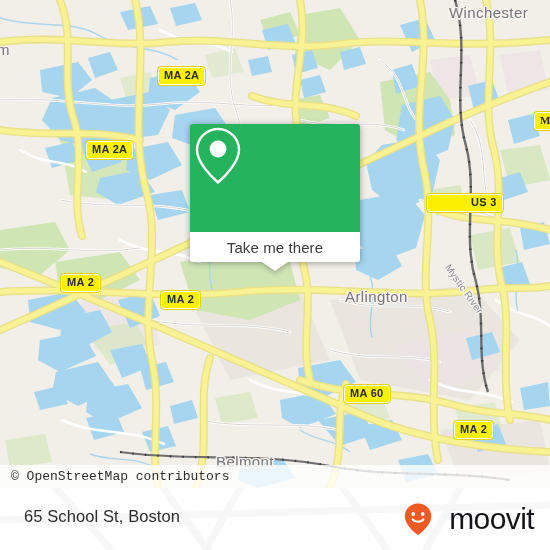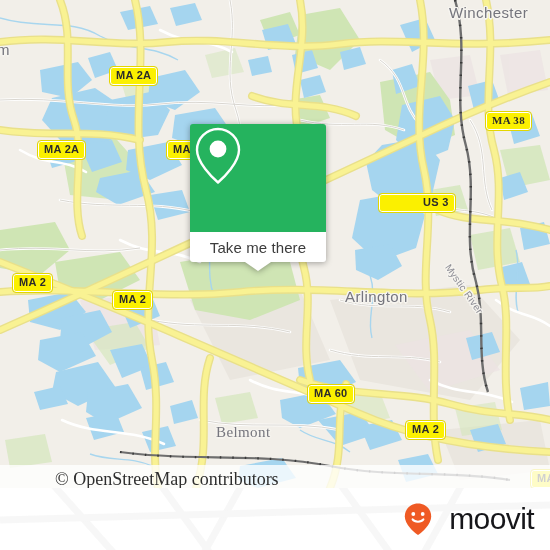--- a/index.html
+++ b/index.html
@@ -46,6 +46,7 @@
     line-height:13px;
     white-space:nowrap;
     box-shadow:0 0 0 .5px rgba(0,0,0,.06);
+    margin-left:48px;
   }
 
   

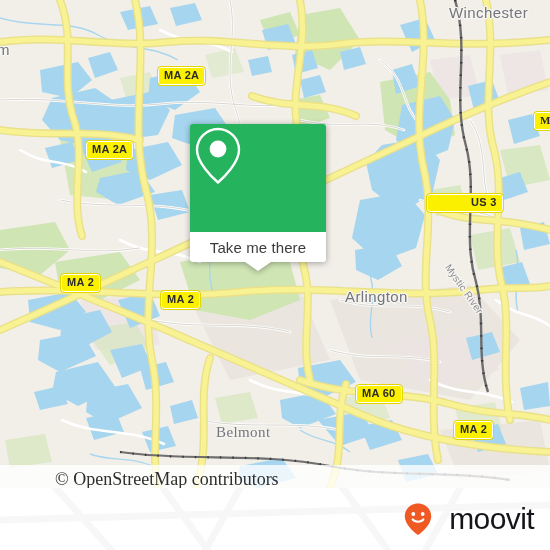--- a/index.html
+++ b/index.html
@@ -63,7 +63,7 @@
 
   
   .callout{
-    position:absolute;left:190px;top:124px;width:136px;
+    position:absolute;left:190px;top:124px;width:170px;
     filter:drop-shadow(0 1px 3px rgba(0,0,0,.35));
   }
   .callout-top{

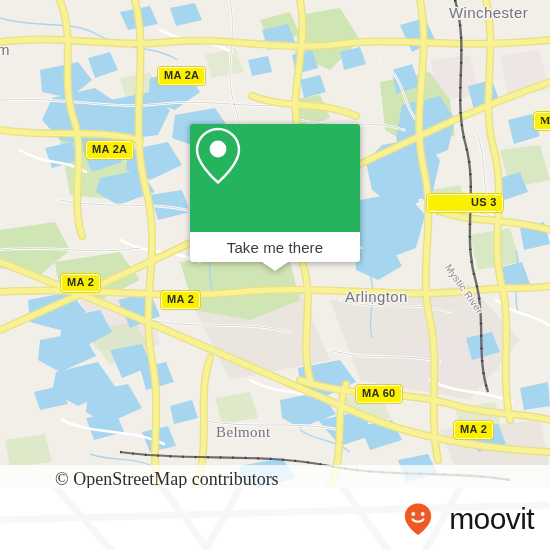--- a/index.html
+++ b/index.html
@@ -317,7 +317,7 @@
     <div class="shield" style="left:379px;top:194px;padding-left:43px;">US 3</div>
     <div class="shield" style="left:13px;top:274px;">MA 2</div>
     <div class="shield" style="left:113px;top:291px;">MA 2</div>
-    <div class="shield" style="left:308px;top:385px;">MA 60</div>
+    <div class="shield" style="left:296px;top:385px;">MA 60</div>
     <div class="shield" style="left:406px;top:421px;">MA 2</div>
     <div class="shield" style="left:531px;top:470px;">MA</div>
 

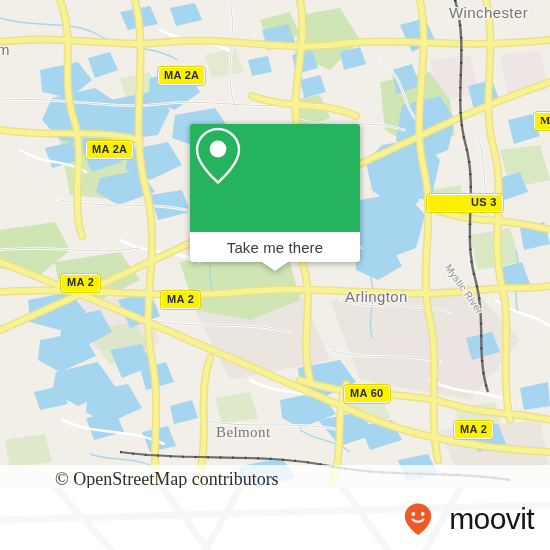--- a/index.html
+++ b/index.html
@@ -306,7 +306,7 @@
 
     <div class="mlabel city" style="left:449px;top:4px;text-align:center;">Winchester</div>
     <div class="mlabel city" style="left:345px;top:288px;">Arlington</div>
-    <div class="mlabel city" style="left:216px;top:424px;font-family:Liberation Serif, serif;">Belmont</div>
+    <div class="mlabel city" style="left:216px;top:453px;">Belmont</div>
     <div class="mlabel city" style="left:-3px;top:41px;">m</div>
     <div class="mlabel river" style="left:452px;top:262px;transform:rotate(55deg);transform-origin:0 0;">Mystic River</div>
 

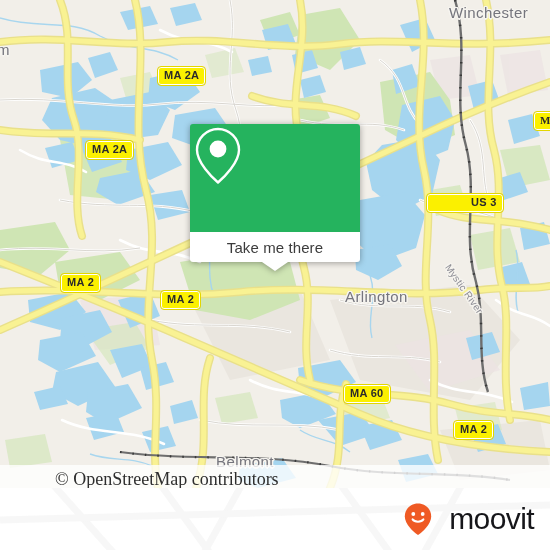--- a/index.html
+++ b/index.html
@@ -56,9 +56,8 @@
   }
   .attrib span{
     position:absolute;left:11px;top:4px;
-    font-size:18px;color:#2e2e2e;
-    font-family:Liberation Serif, serif;
-    margin-left:44px;
+    font-size:13px;color:#2e2e2e;
+    font-family:Liberation Mono, monospace;
   }
 
   

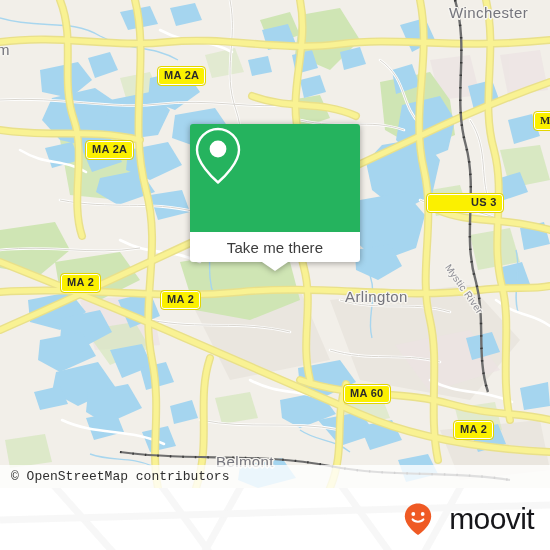--- a/index.html
+++ b/index.html
@@ -349,6 +349,7 @@
         <path d="M0 520 L550 505"></path>
       </g>
     </svg>
+    <div class="footer-title">65 School St, Boston</div>
     <div class="brand">
       <svg width="30" height="34" viewBox="0 0 30 34">
         <path d="M15 1.5 C7.6 1.5 1.8 7.2 1.8 14.4 C1.8 22 10.6 30 15 33 C19.4 30 28.2 22 28.2 14.4 C28.2 7.2 22.4 1.5 15 1.5 Z" fill="#ef5a24"></path>

